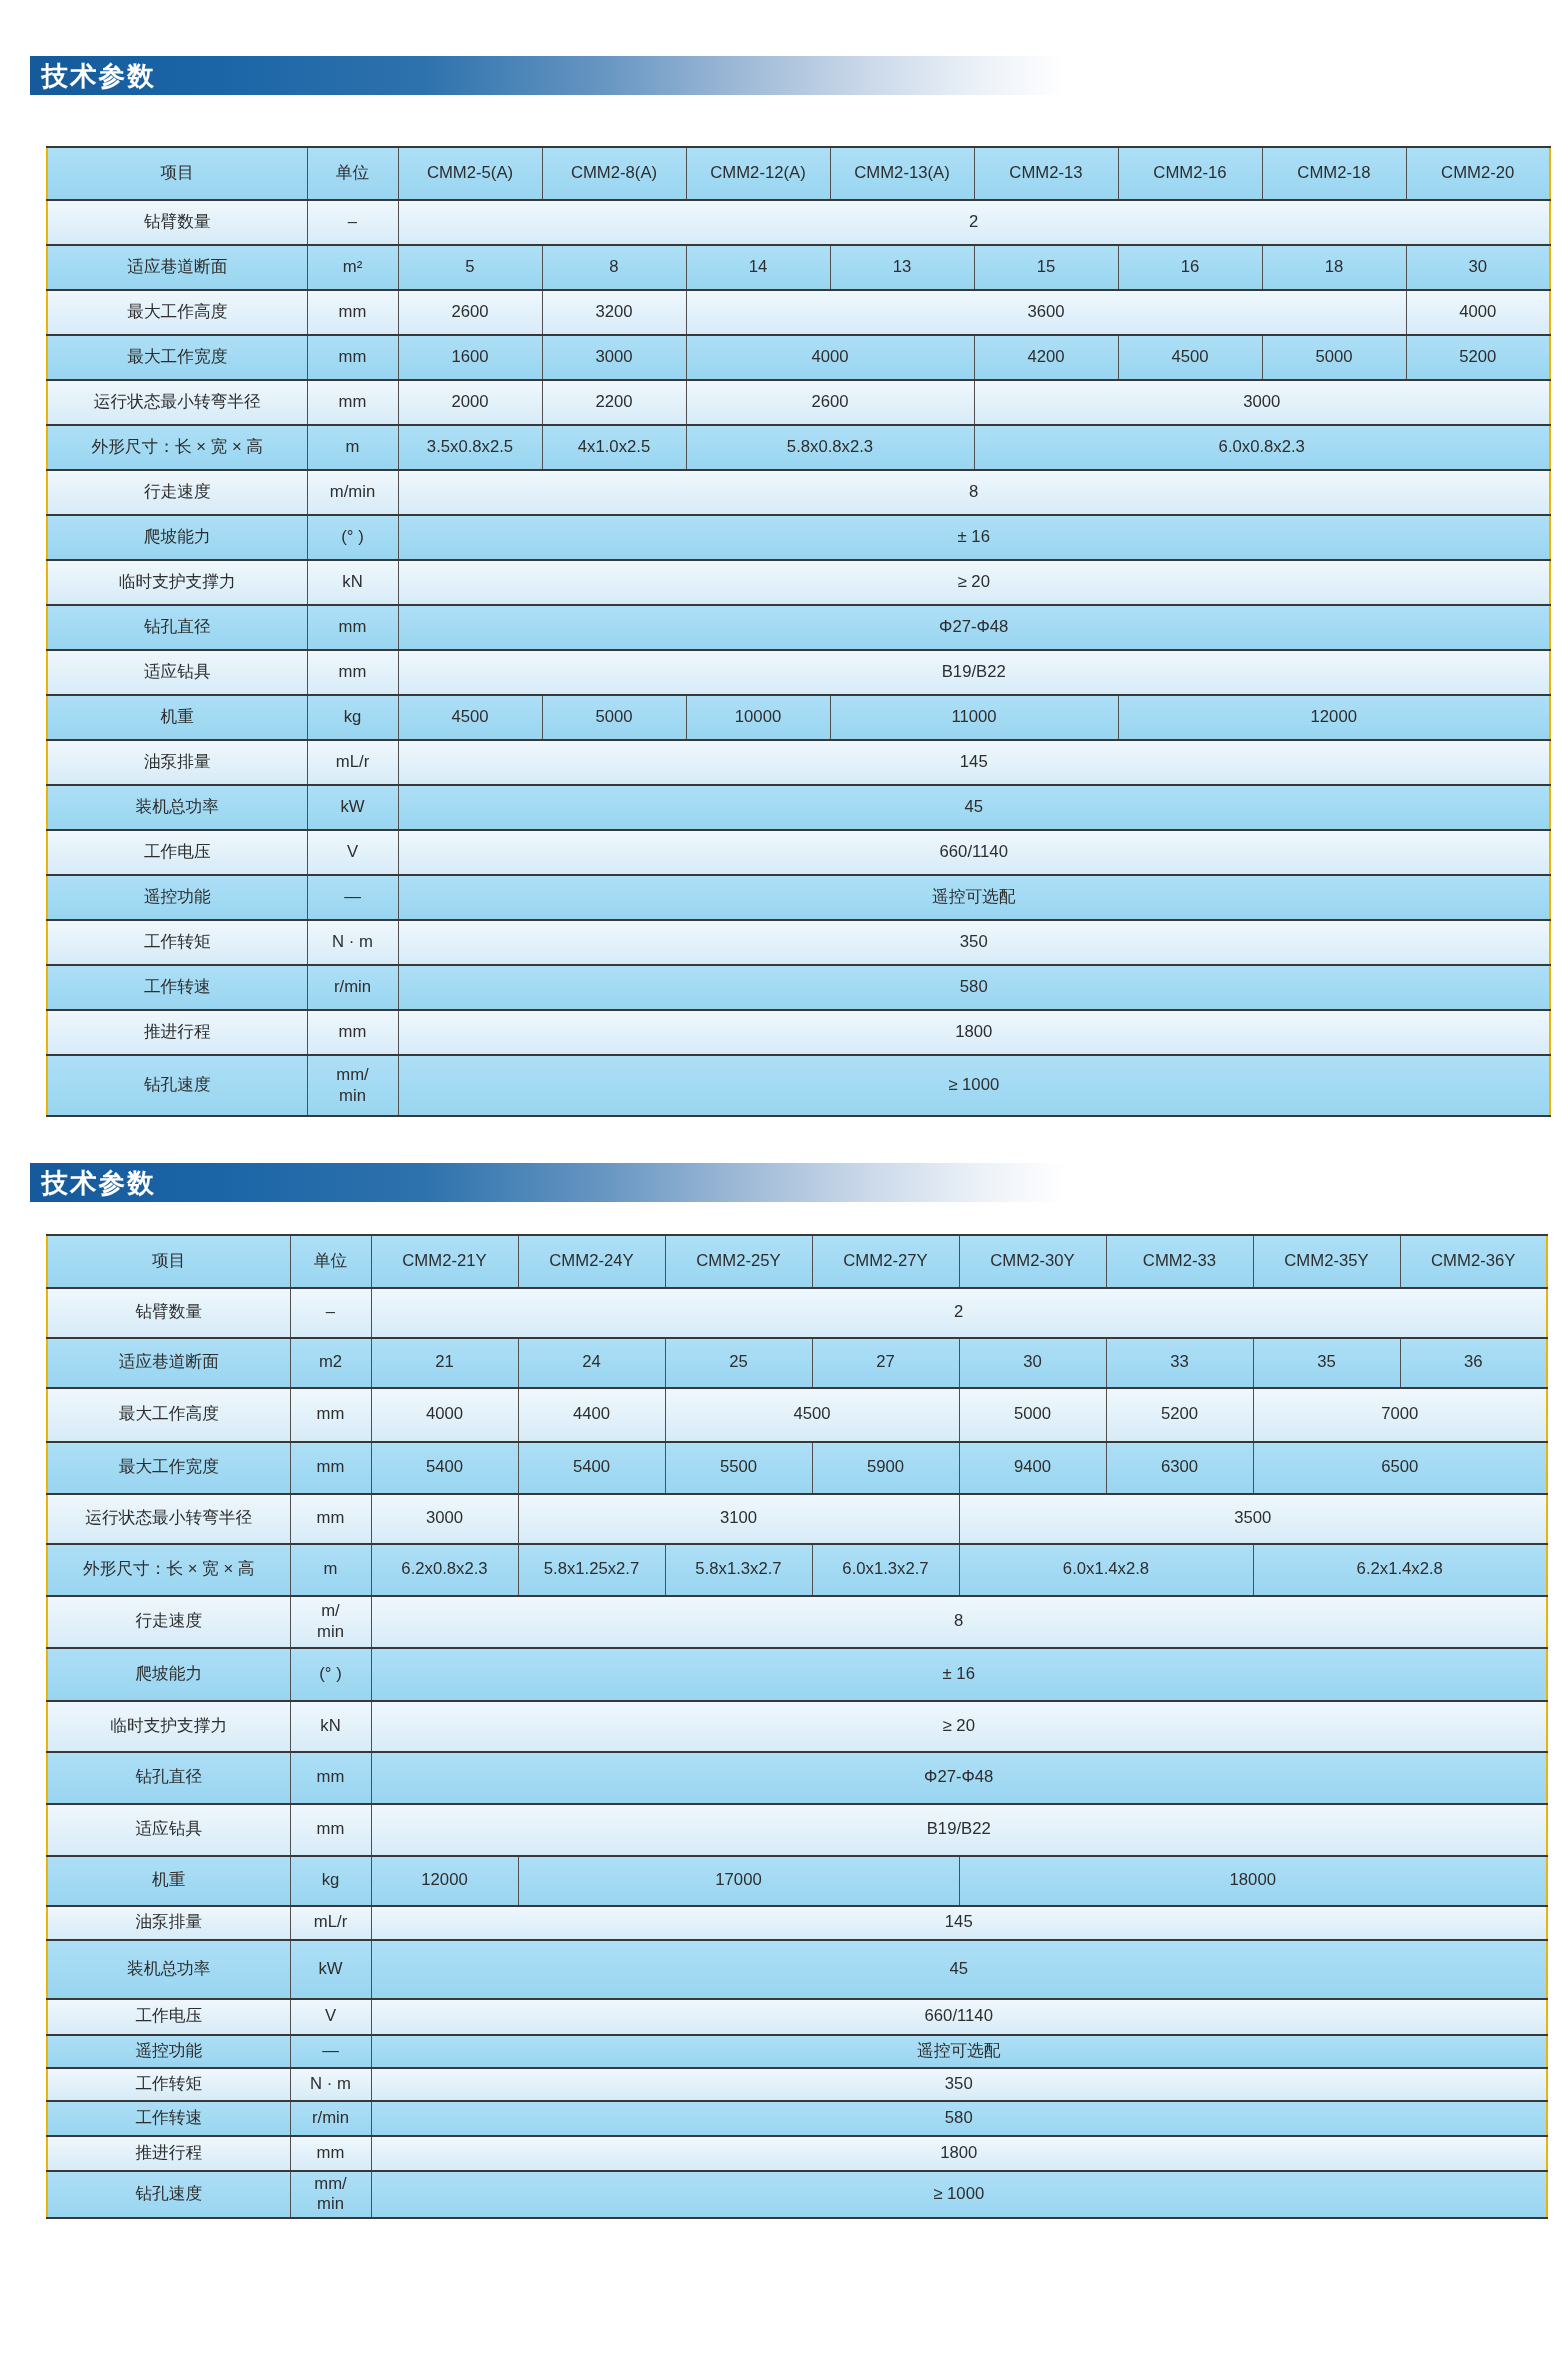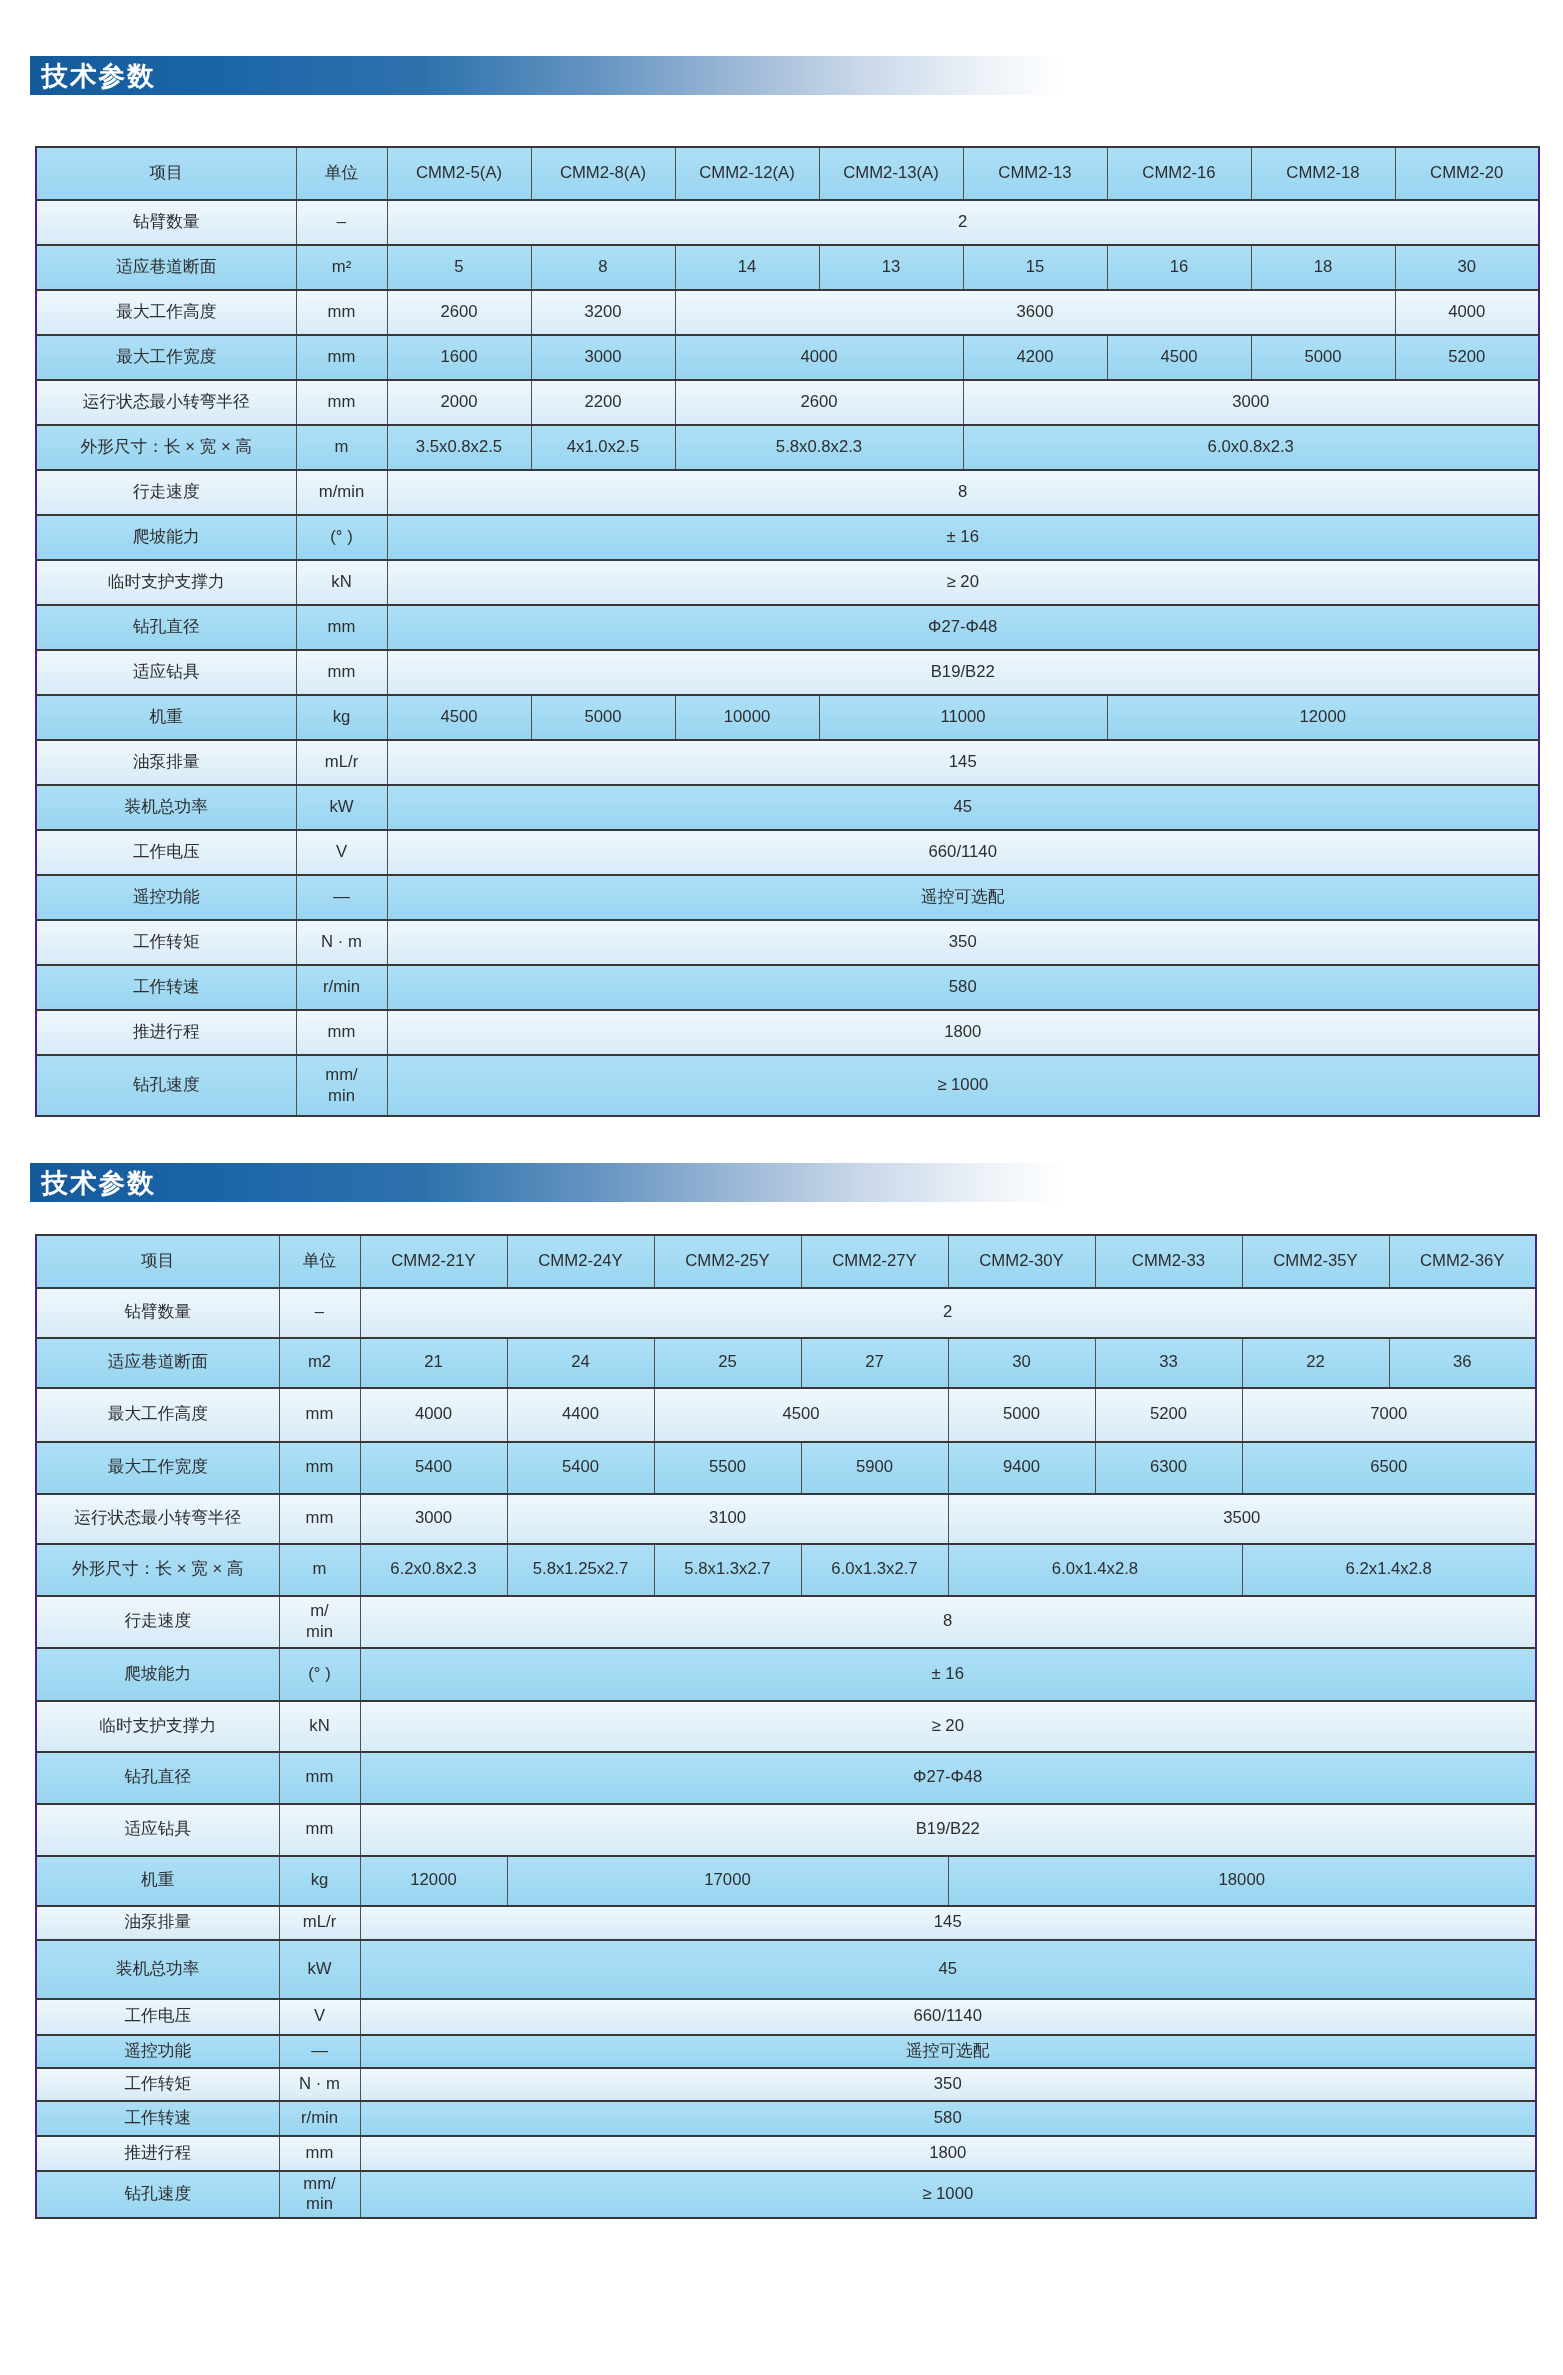--- a/index.html
+++ b/index.html
@@ -38,8 +38,8 @@
   .spec-table {
     border-collapse: collapse;
     table-layout: fixed;
-    margin-left: 35px;
-    border: 2px solid #4c1d95;
+    margin-left: 46px;
+    border: 2px solid #eab308;
   }
   .spec-table-1 { margin-top: 51px; }
   .spec-table-2 { margin-top: 31.5px; }

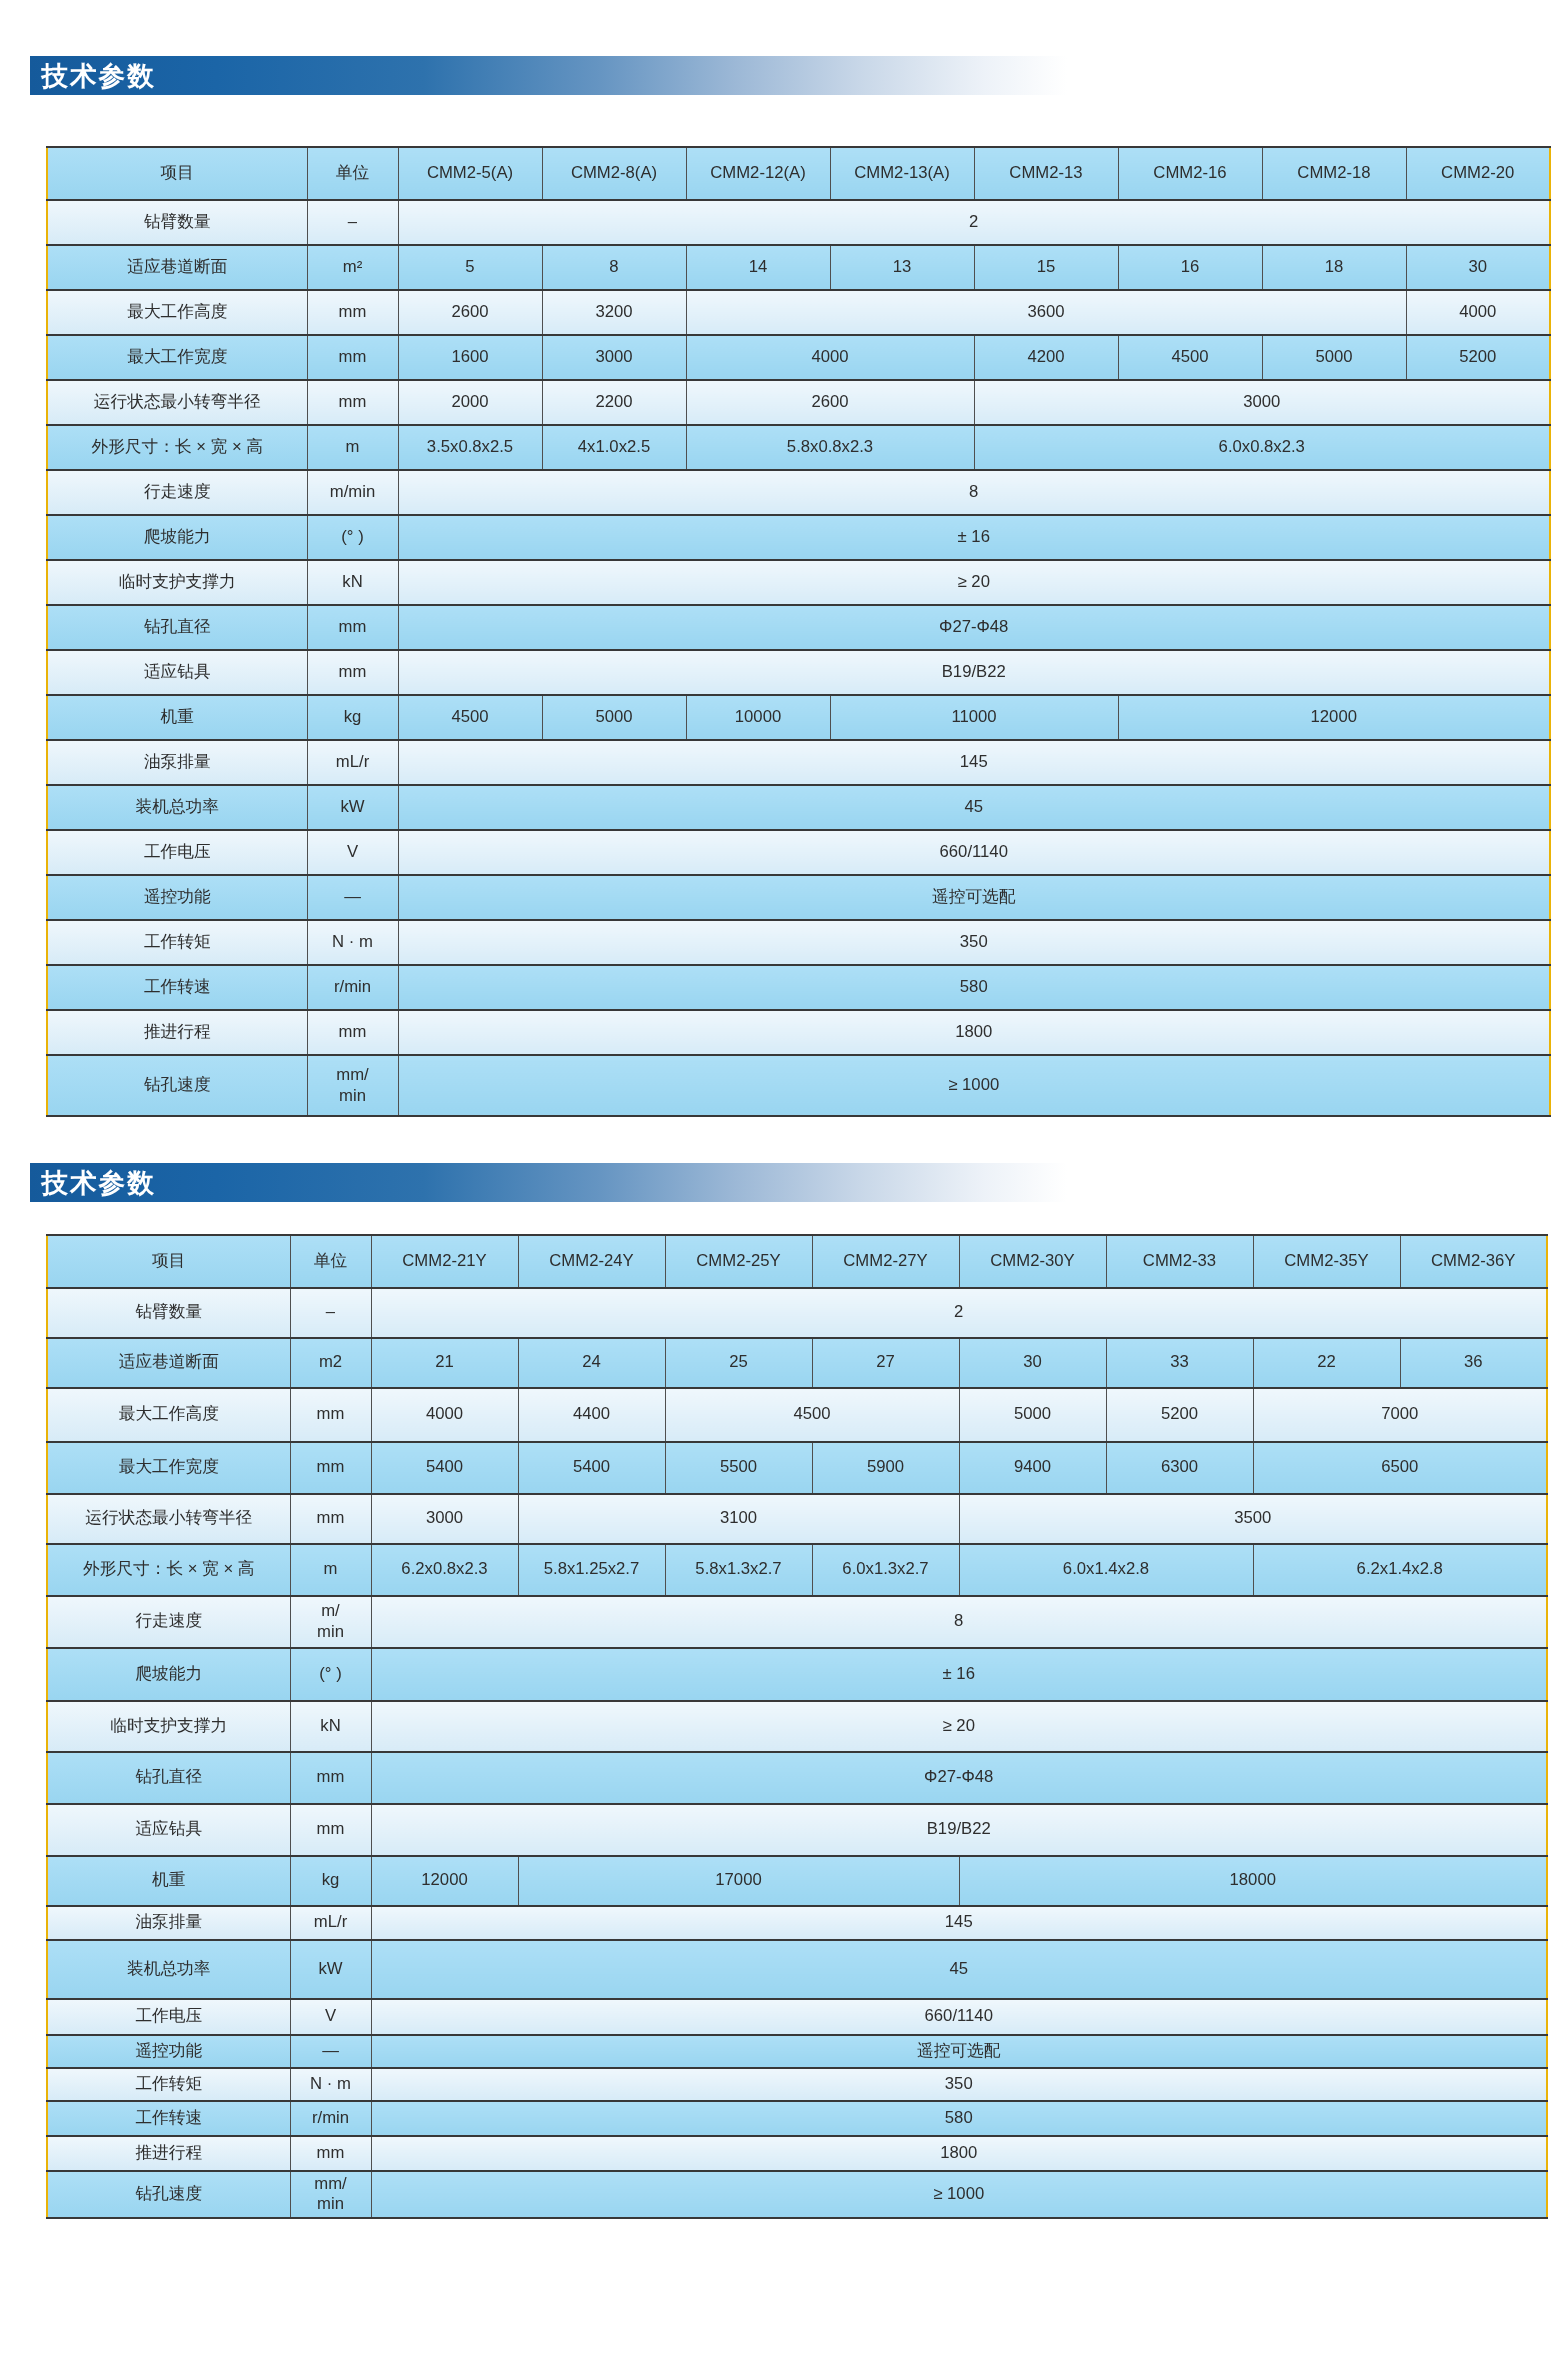--- a/index.html
+++ b/index.html
@@ -279,7 +279,7 @@
             <td>27</td>
             <td>30</td>
             <td>33</td>
-            <td>22</td>
+            <td>35</td>
             <td>36</td>
           </tr>
           <tr class="light" style="height: 54px;">

